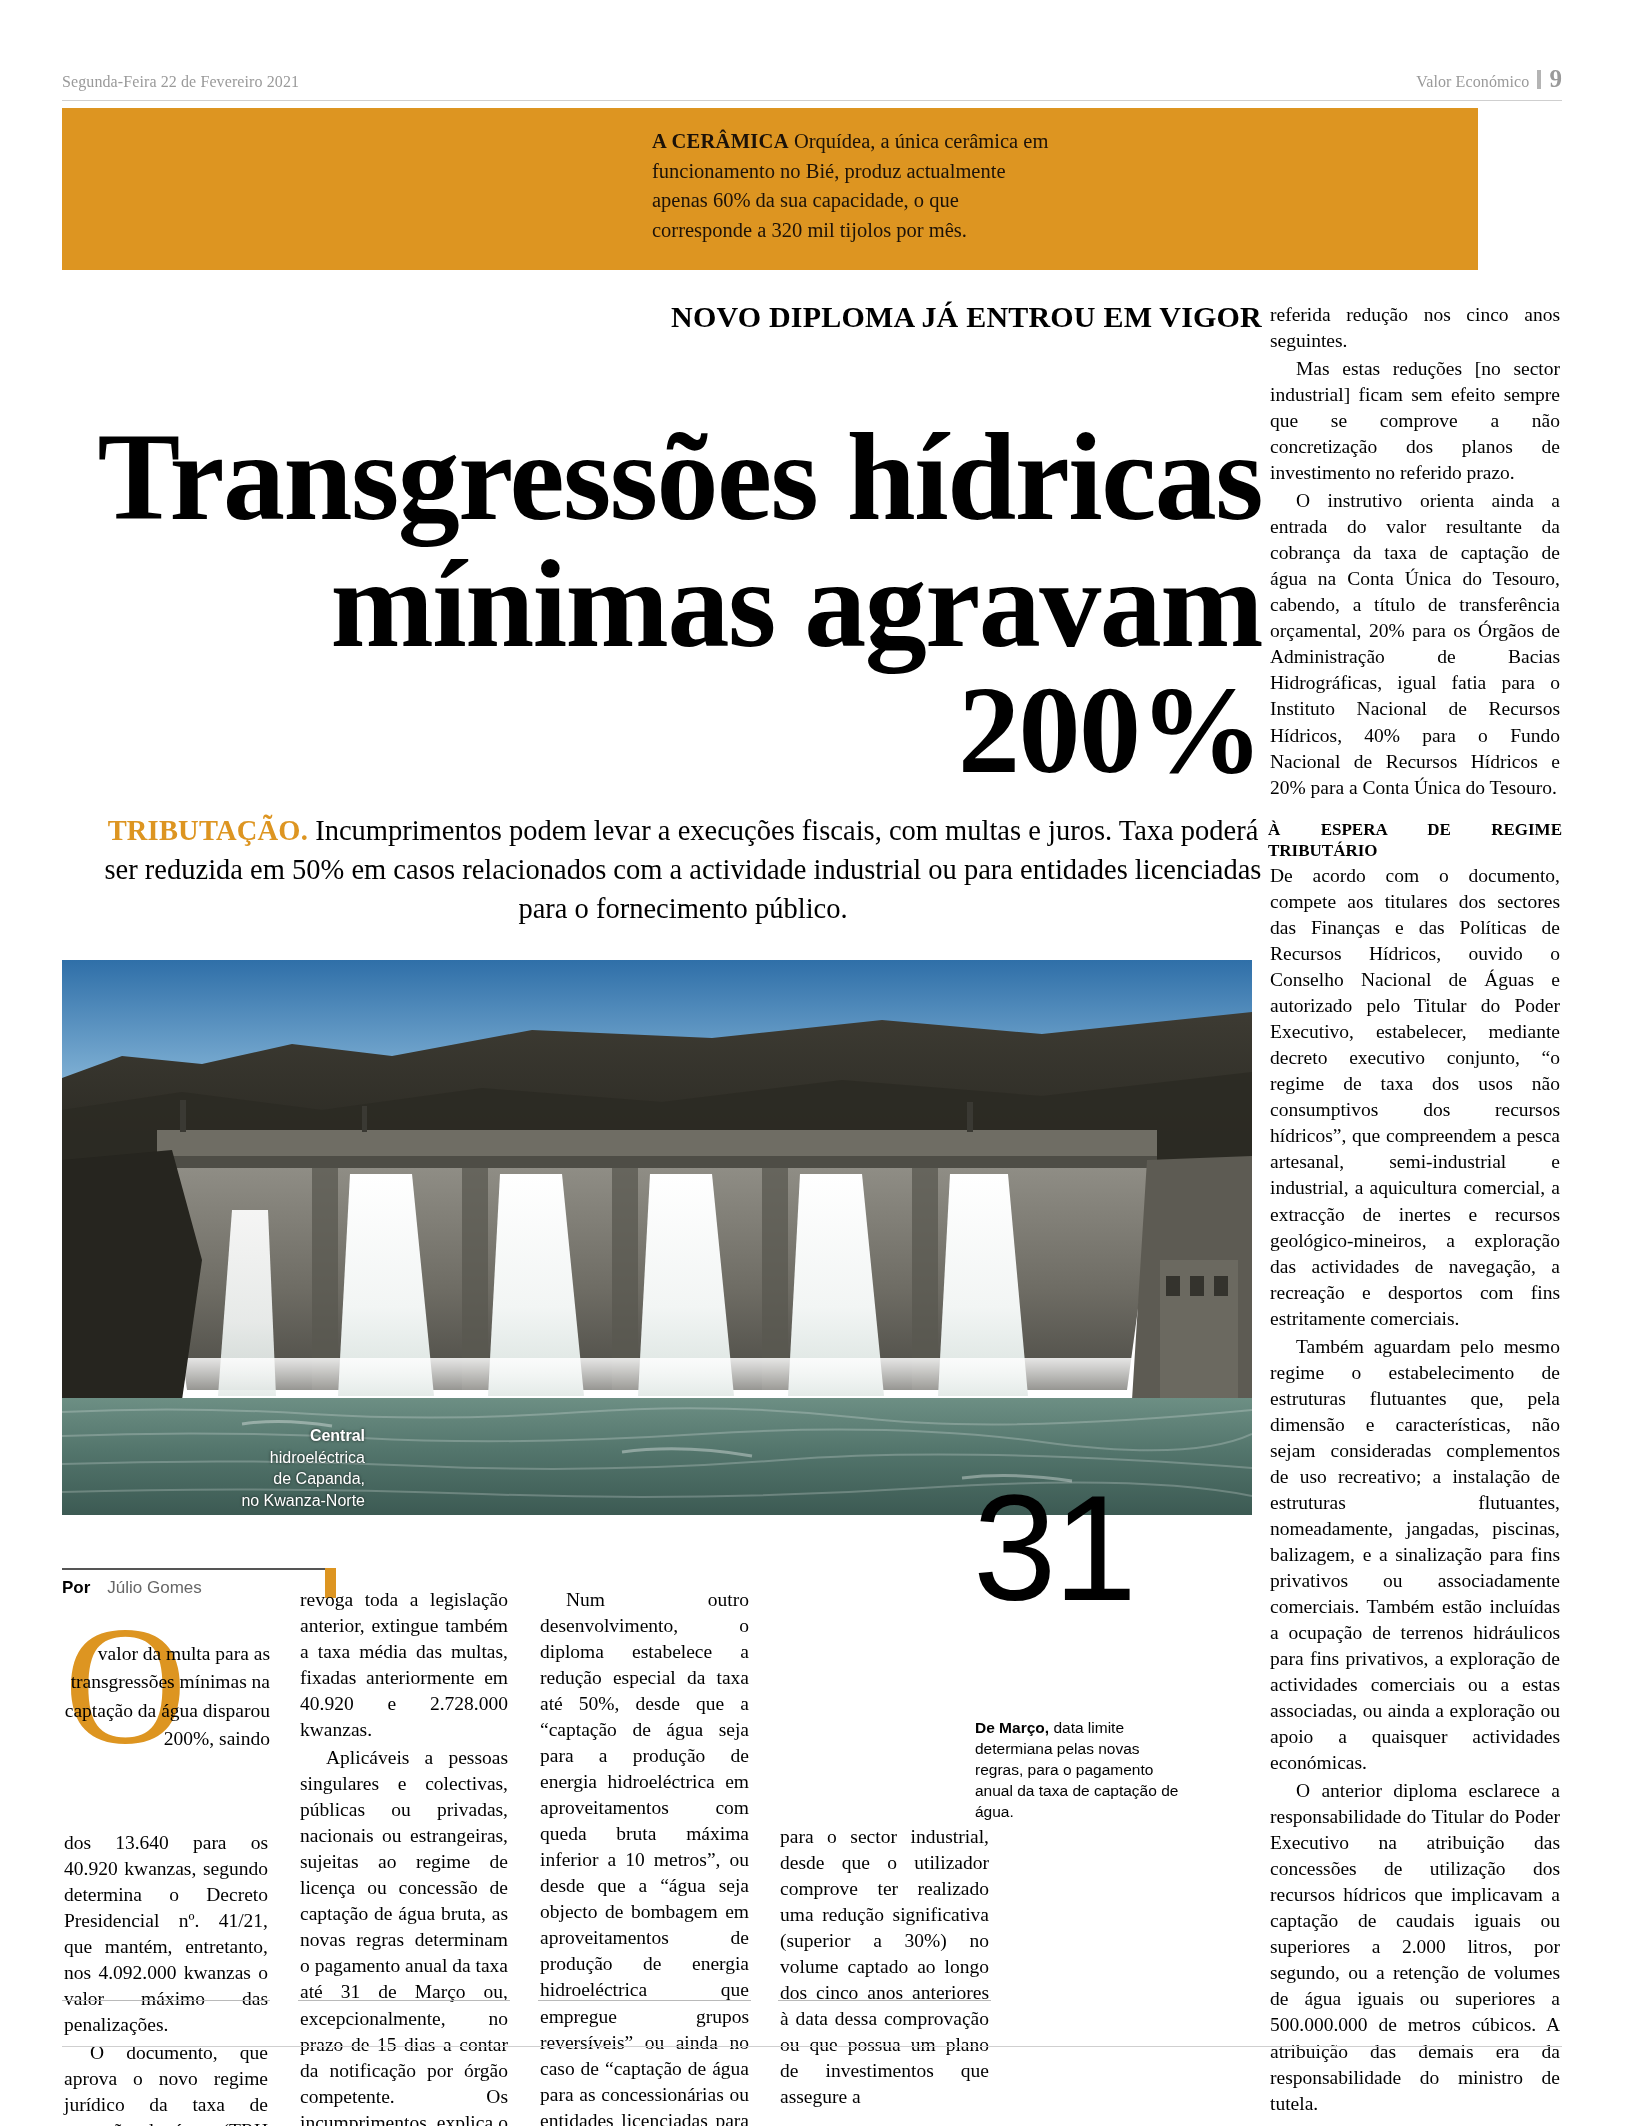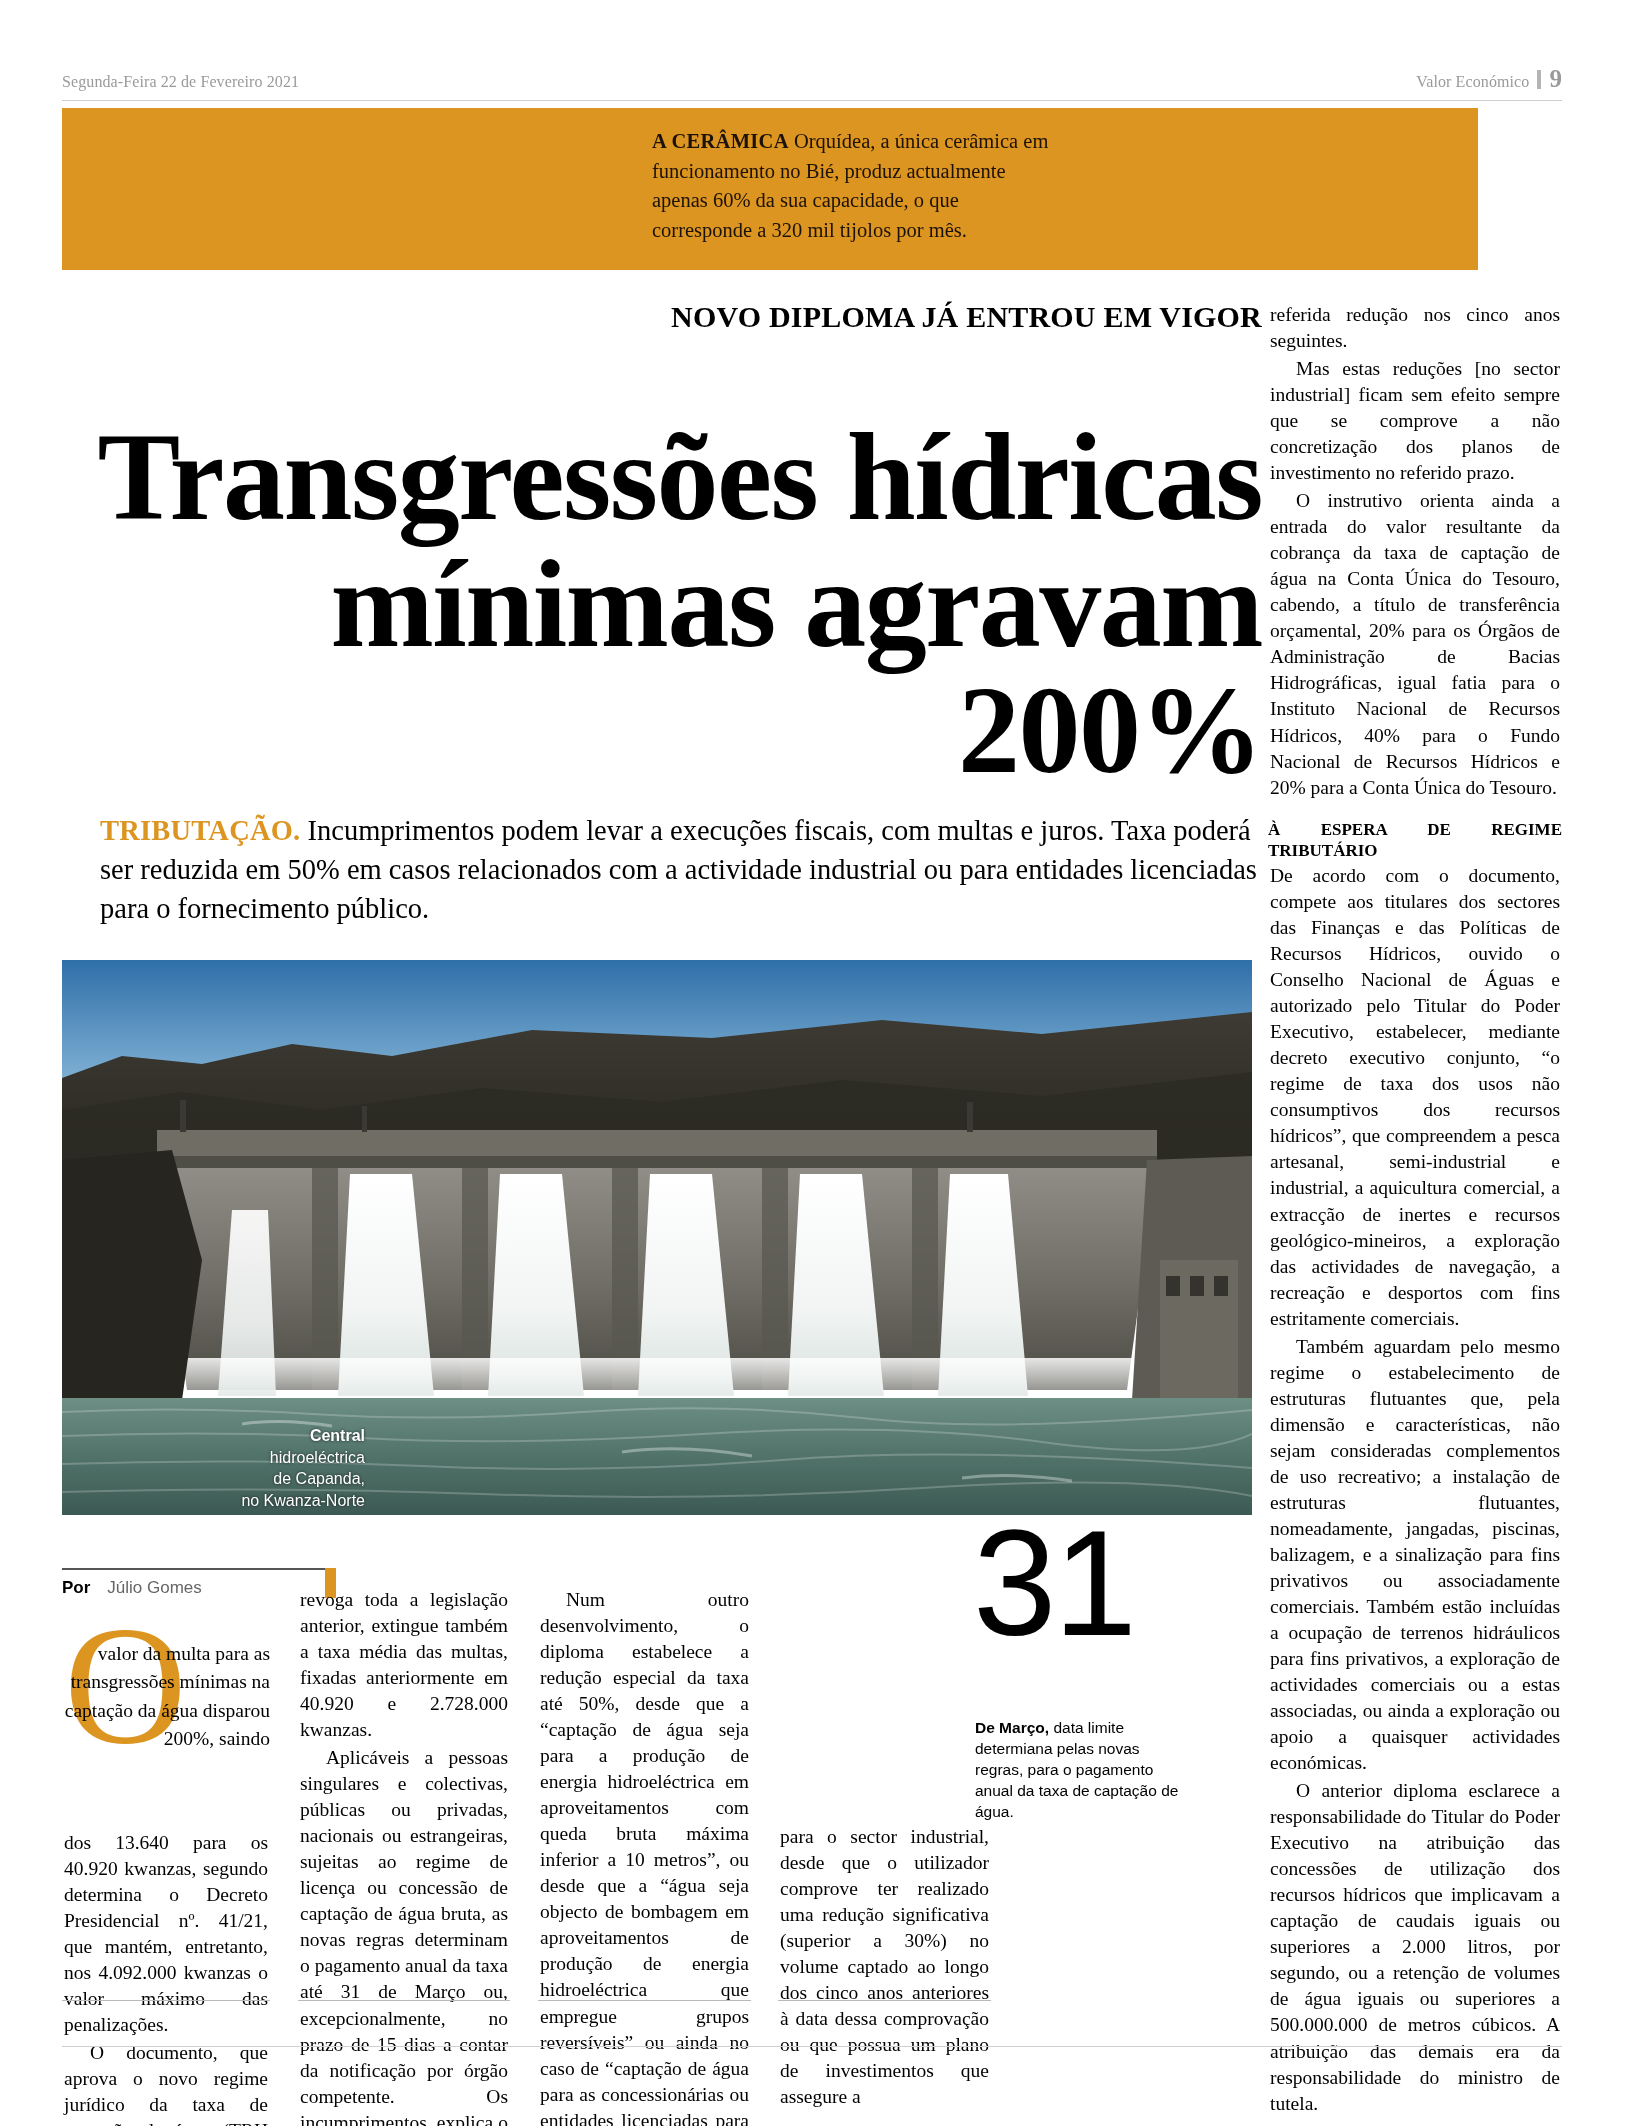--- a/index.html
+++ b/index.html
@@ -113,7 +113,7 @@
     left: 100px;
     top: 812px;
     width: 1166px;
-    text-align: left;
+    text-align: center;
     font-size: 28.5px;
     line-height: 1.36;
   }

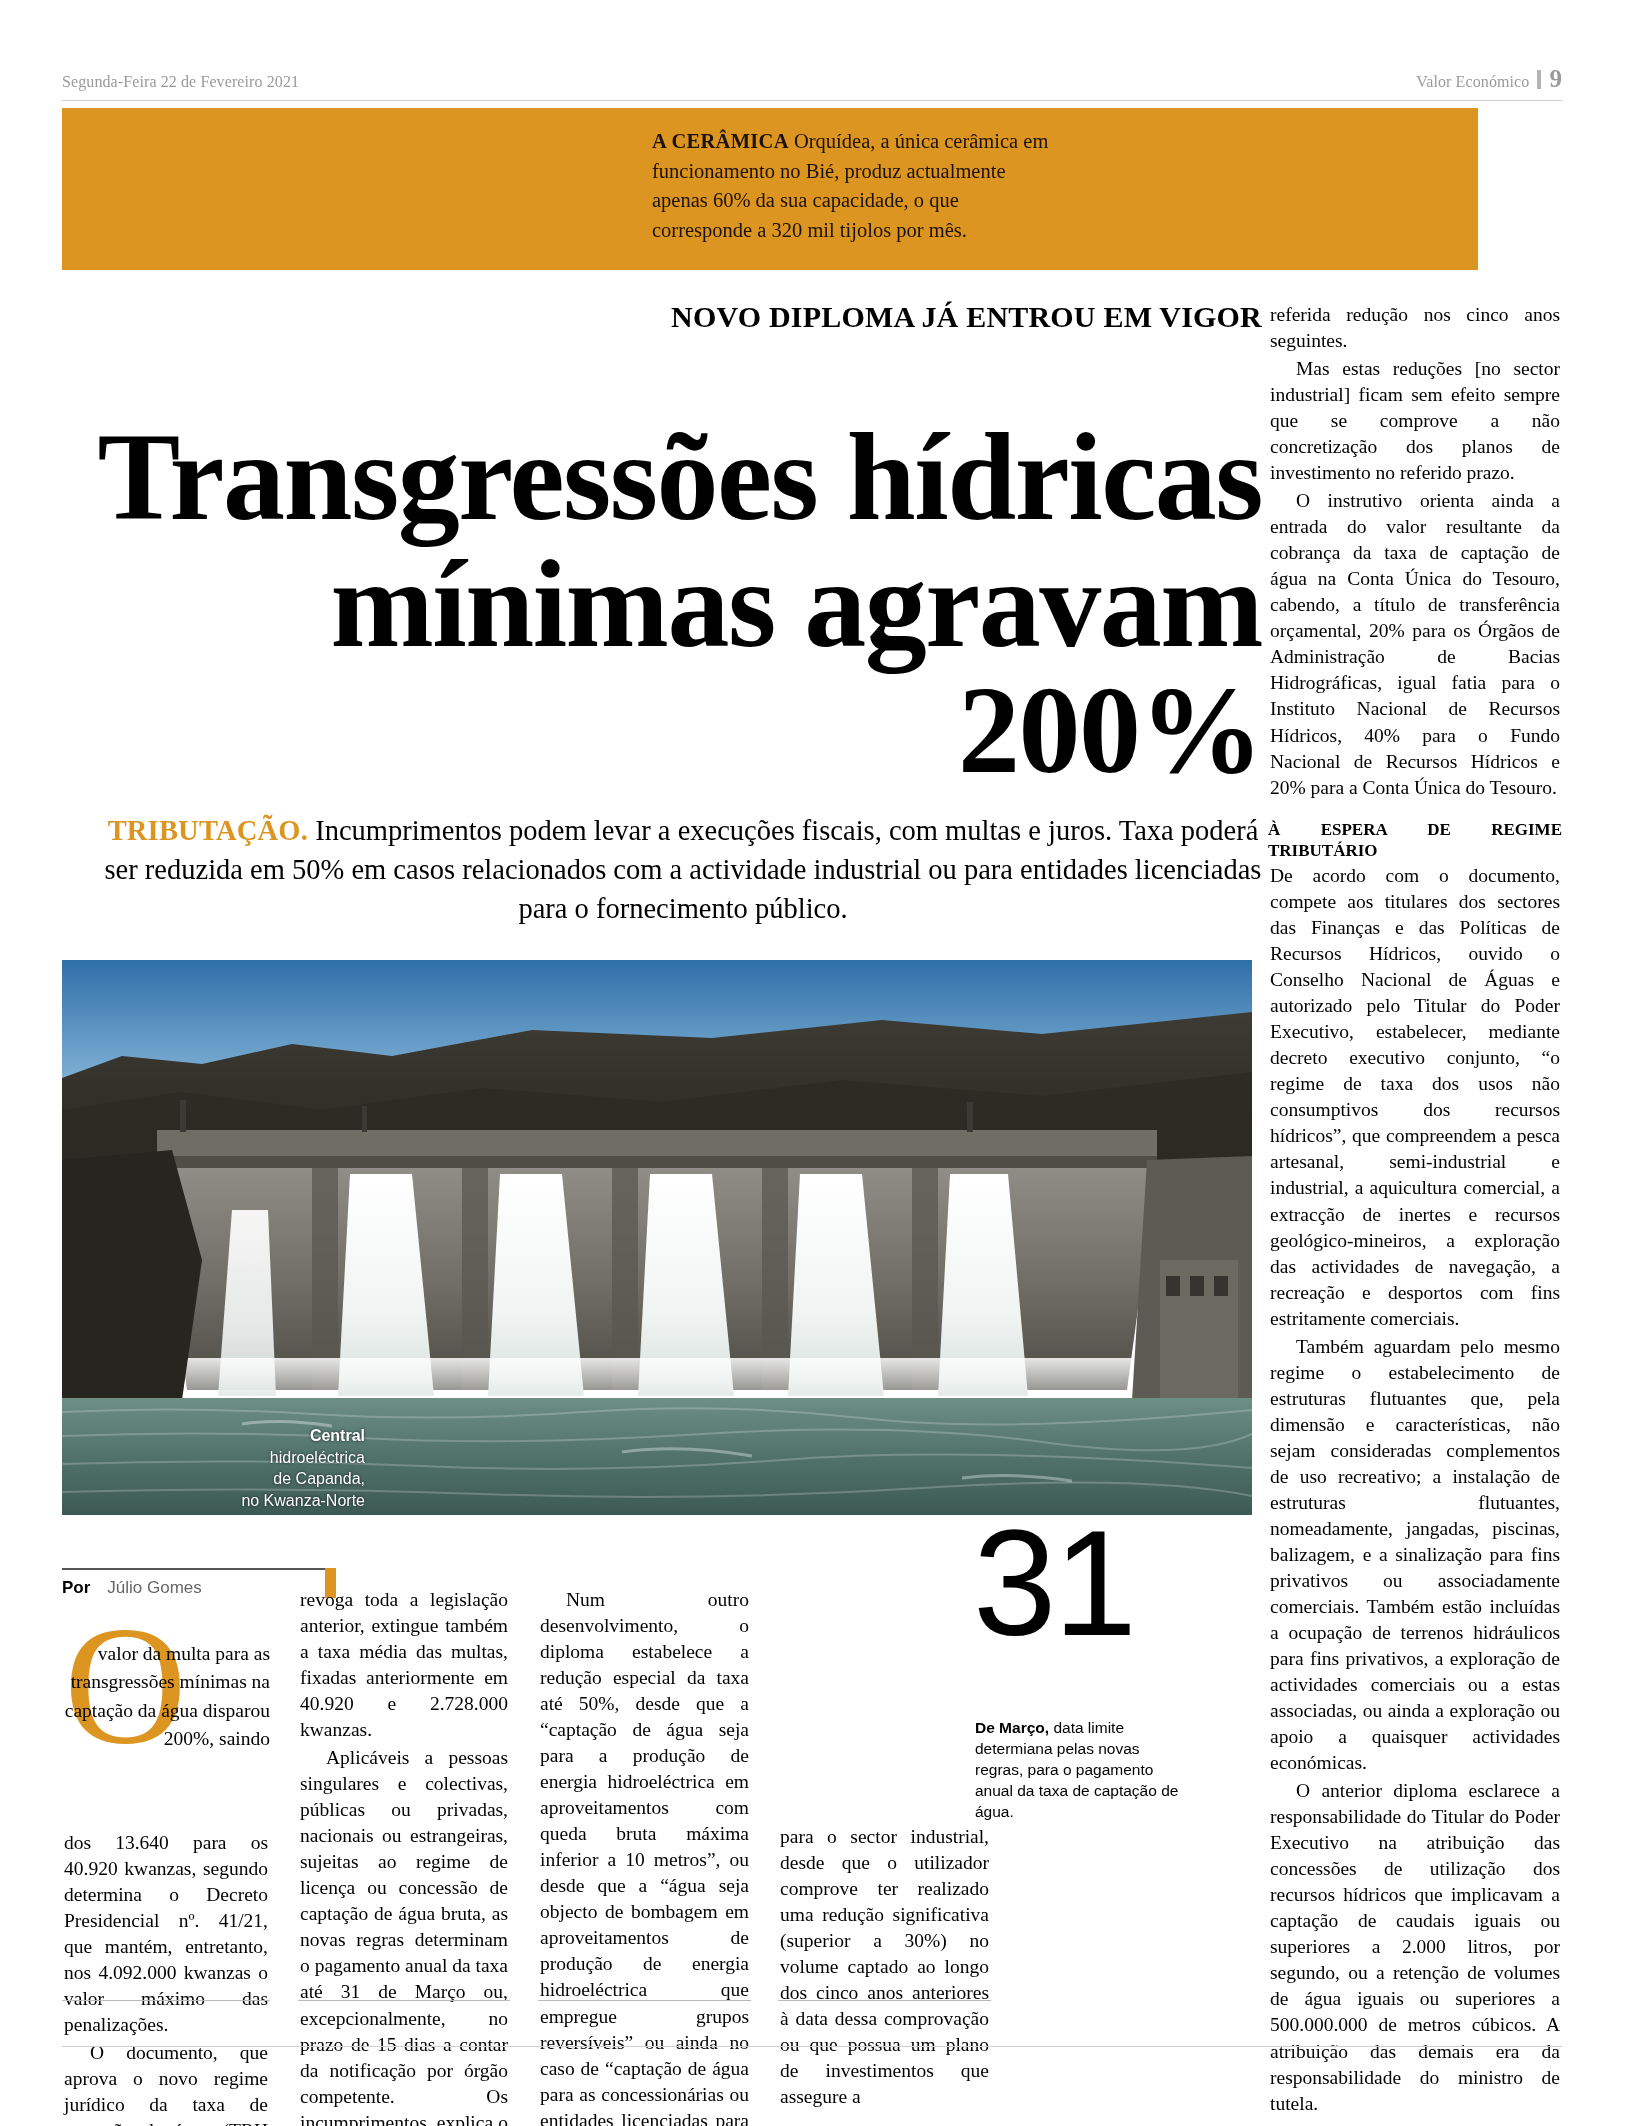--- a/index.html
+++ b/index.html
@@ -231,7 +231,7 @@
   .stat-num {
     position: absolute;
     left: 973px;
-    top: 1514px;
+    top: 1479px;
     font-family: "Liberation Sans", sans-serif;
     font-weight: 300;
     font-size: 150px;

